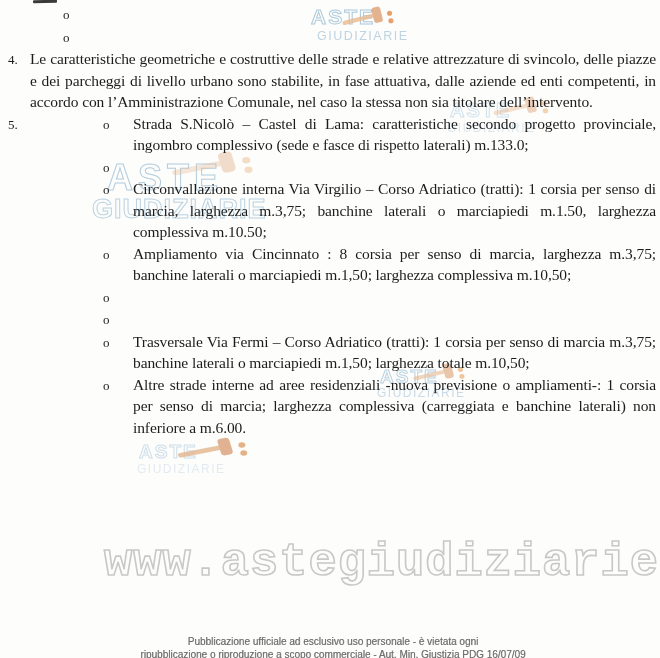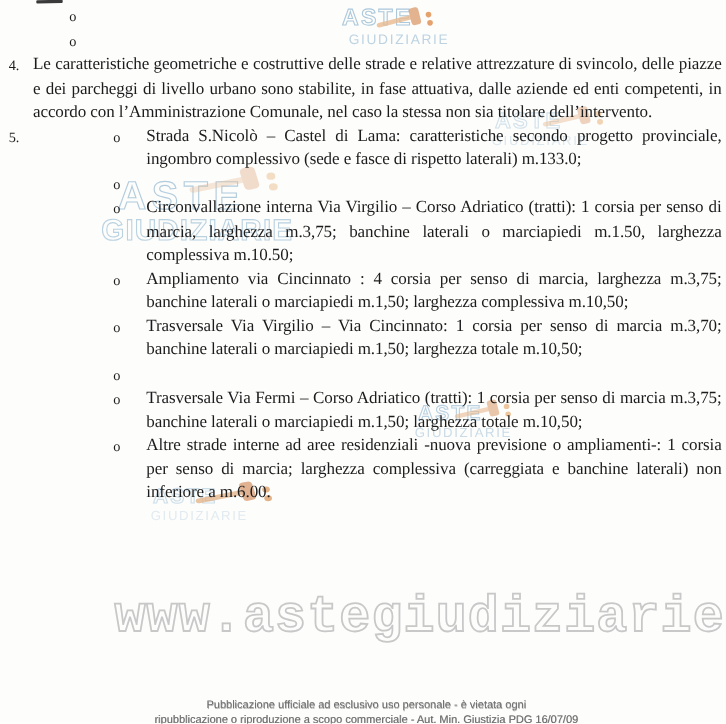--- a/index.html
+++ b/index.html
@@ -198,7 +198,7 @@
         </div>
         <div class="li sub">
           <span class="marker">o</span>
-          <div class="li-text">Ampliamento via Cincinnato : 4 corsia per senso di marcia, larghezza m.3,75; banchine laterali o marciapiedi m.1,50; larghezza complessiva m.10,50;</div>
+          <div class="li-text">Ampliamento via Cincinnato : 8 corsia per senso di marcia, larghezza m.3,75; banchine laterali o marciapiedi m.1,50; larghezza complessiva m.10,50;</div>
         </div>
         <div class="li sub">
           <span class="marker">o</span>

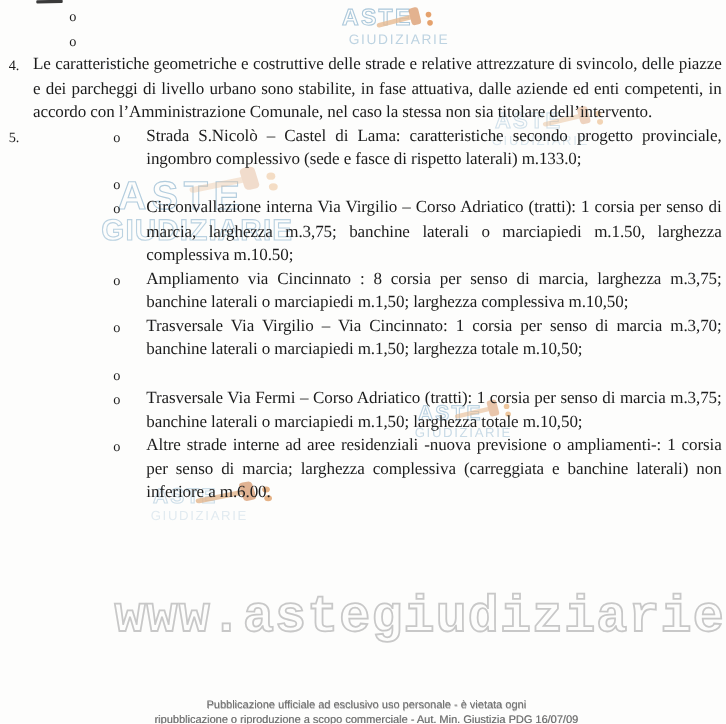--- a/index.html
+++ b/index.html
@@ -202,7 +202,6 @@
         </div>
         <div class="li sub">
           <span class="marker">o</span>
-          <div class="li-text">Trasversale Via Virgilio – Via Cincinnato: 1 corsia per senso di marcia m.3,70; banchine laterali o marciapiedi m.1,50; larghezza totale m.10,50;</div>
         </div>
         <div class="li sub">
           <span class="marker">o</span>

